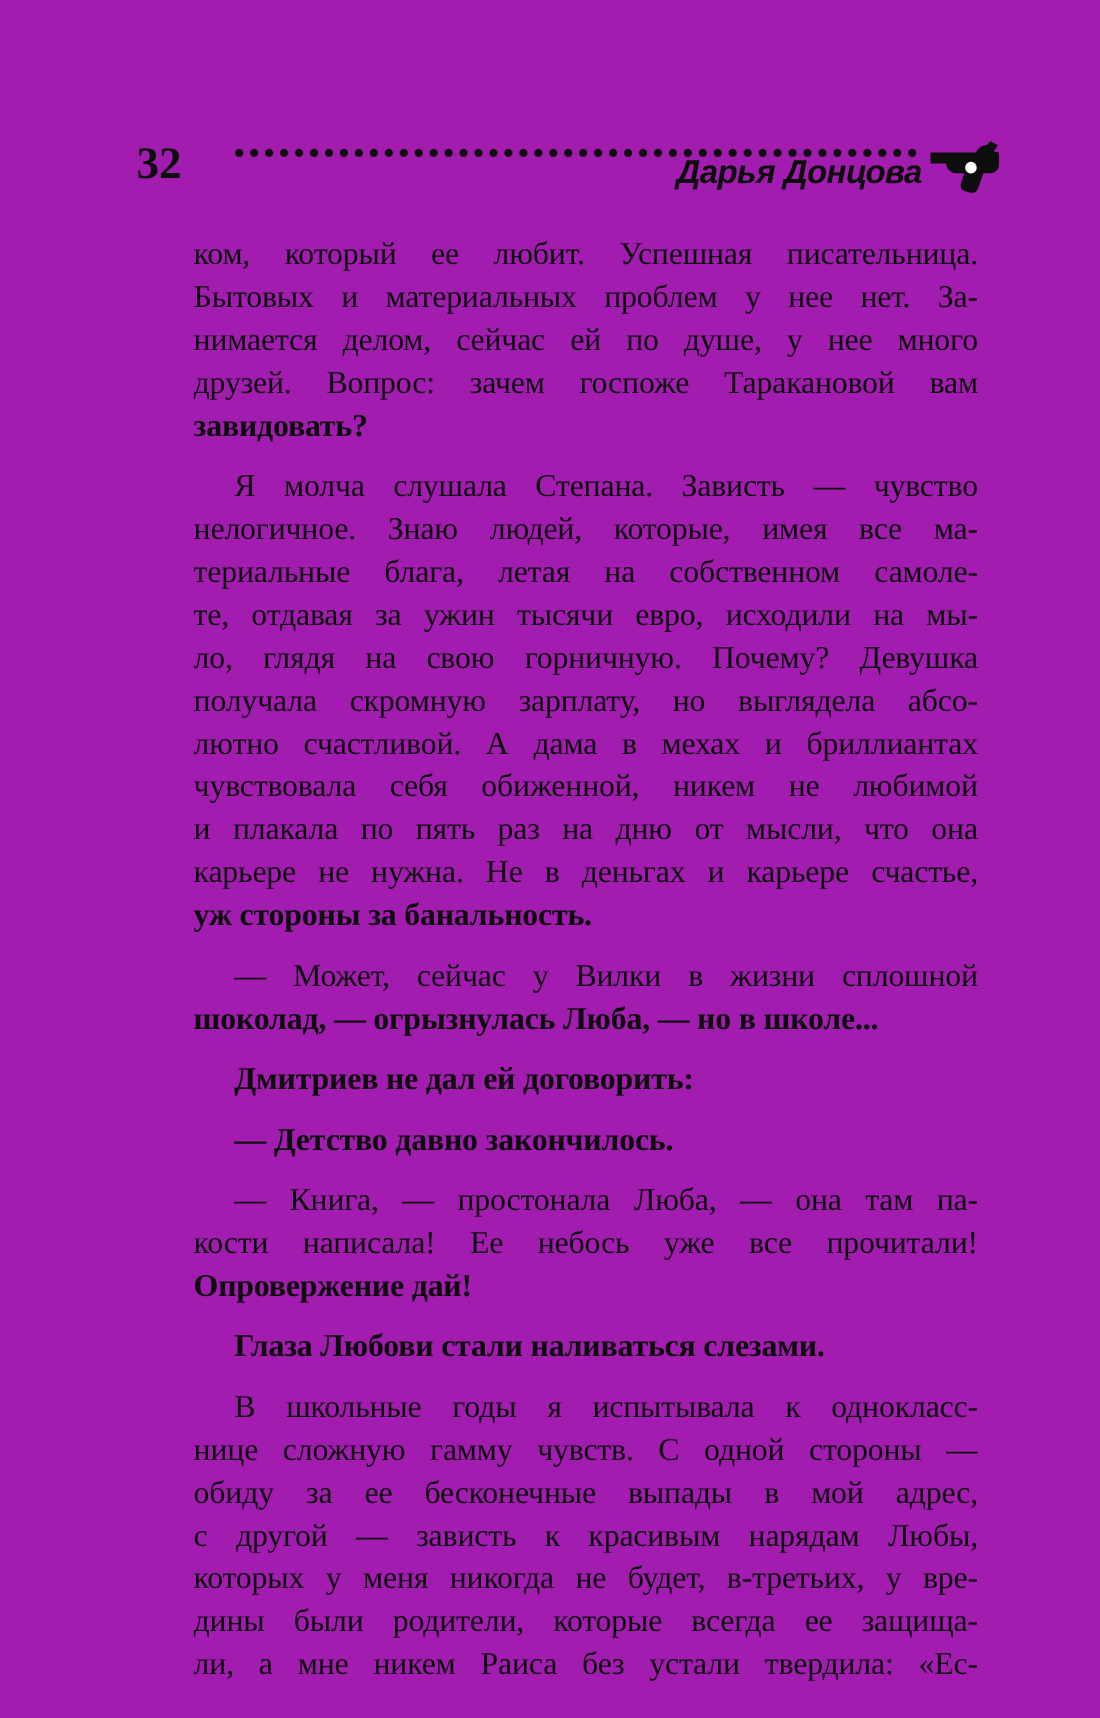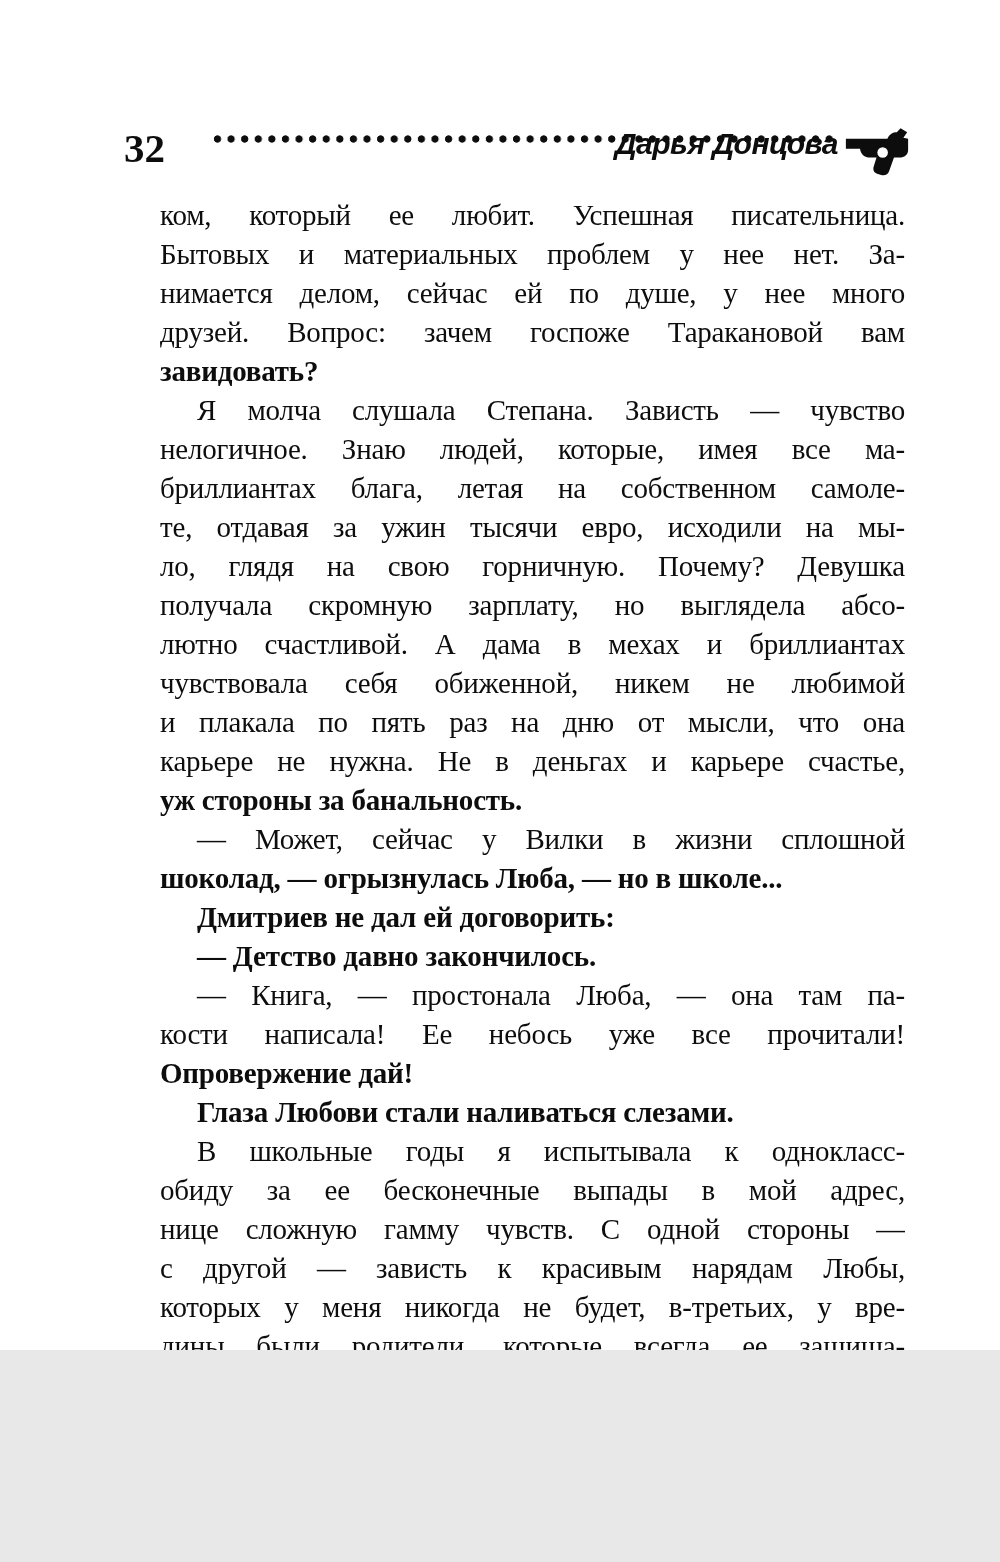--- a/index.html
+++ b/index.html
@@ -10,9 +10,9 @@
   .book-page {
     position: relative;
     width: 1000px;
-    height: 1350px;
+    height: 1562px;
     margin: 0 auto;
-    background: #ffffff;
+    background: #a21caf;
     color: #0d0d0d;
     overflow: hidden;
     font-family: "Liberation Serif", "DejaVu Serif", serif;

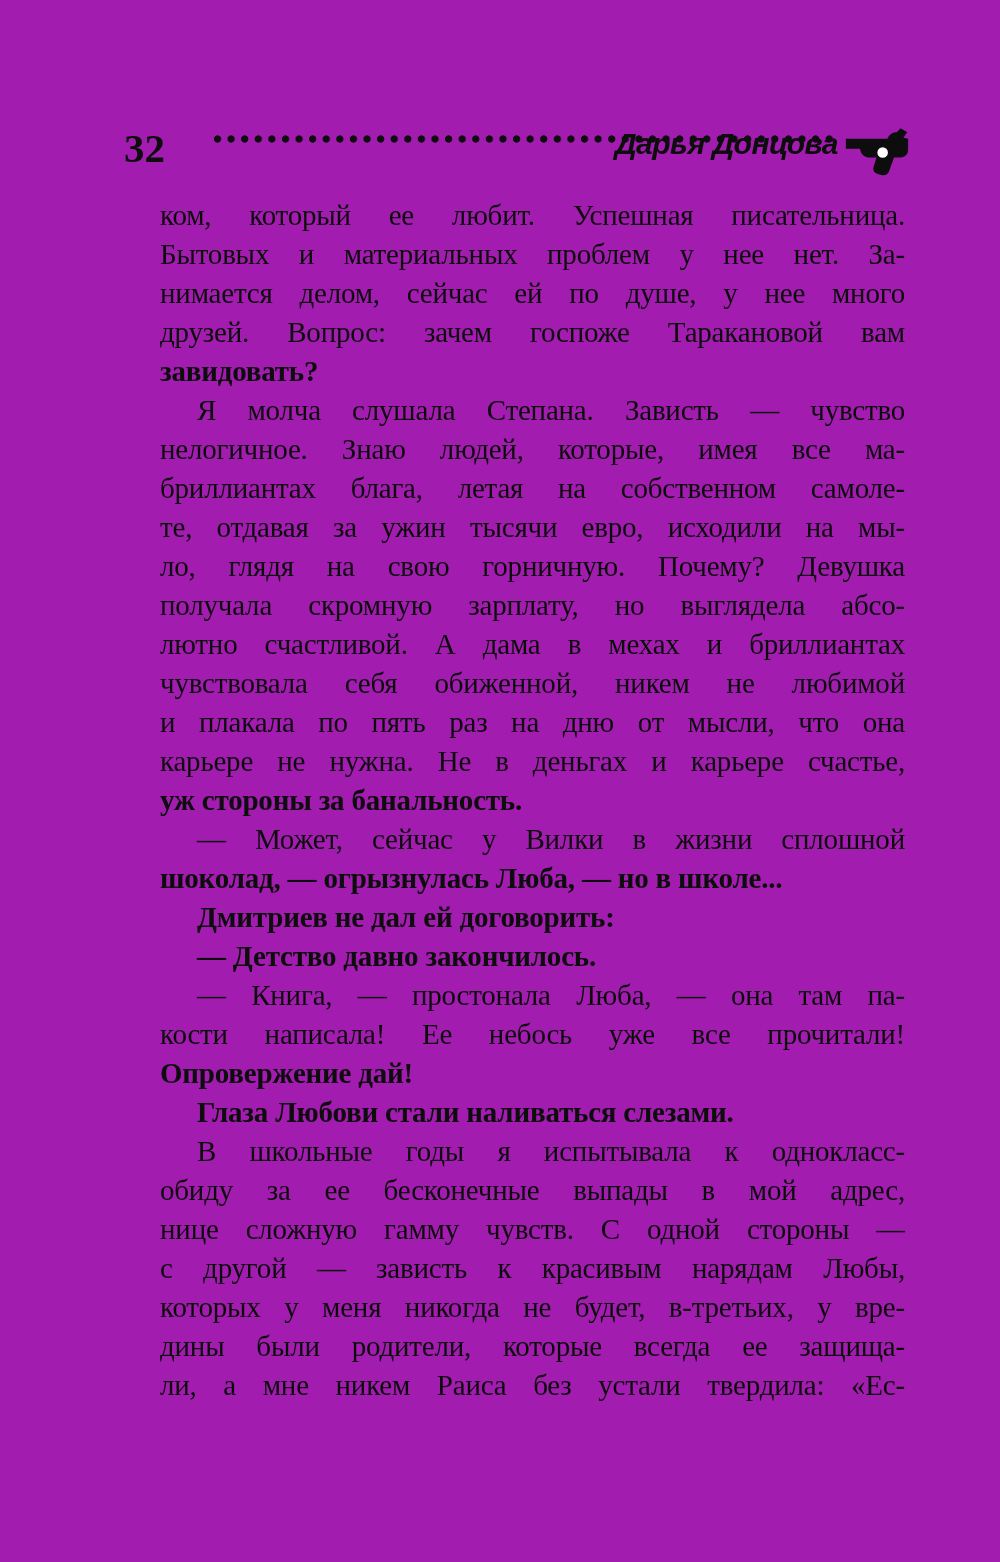--- a/index.html
+++ b/index.html
@@ -41,7 +41,7 @@
   .running-title {
     position: absolute;
     left: 400px;
-    top: 129px;
+    top: 142px;
     width: 438px;
     text-align: right;
     font-family: "Liberation Sans", "DejaVu Sans", sans-serif;

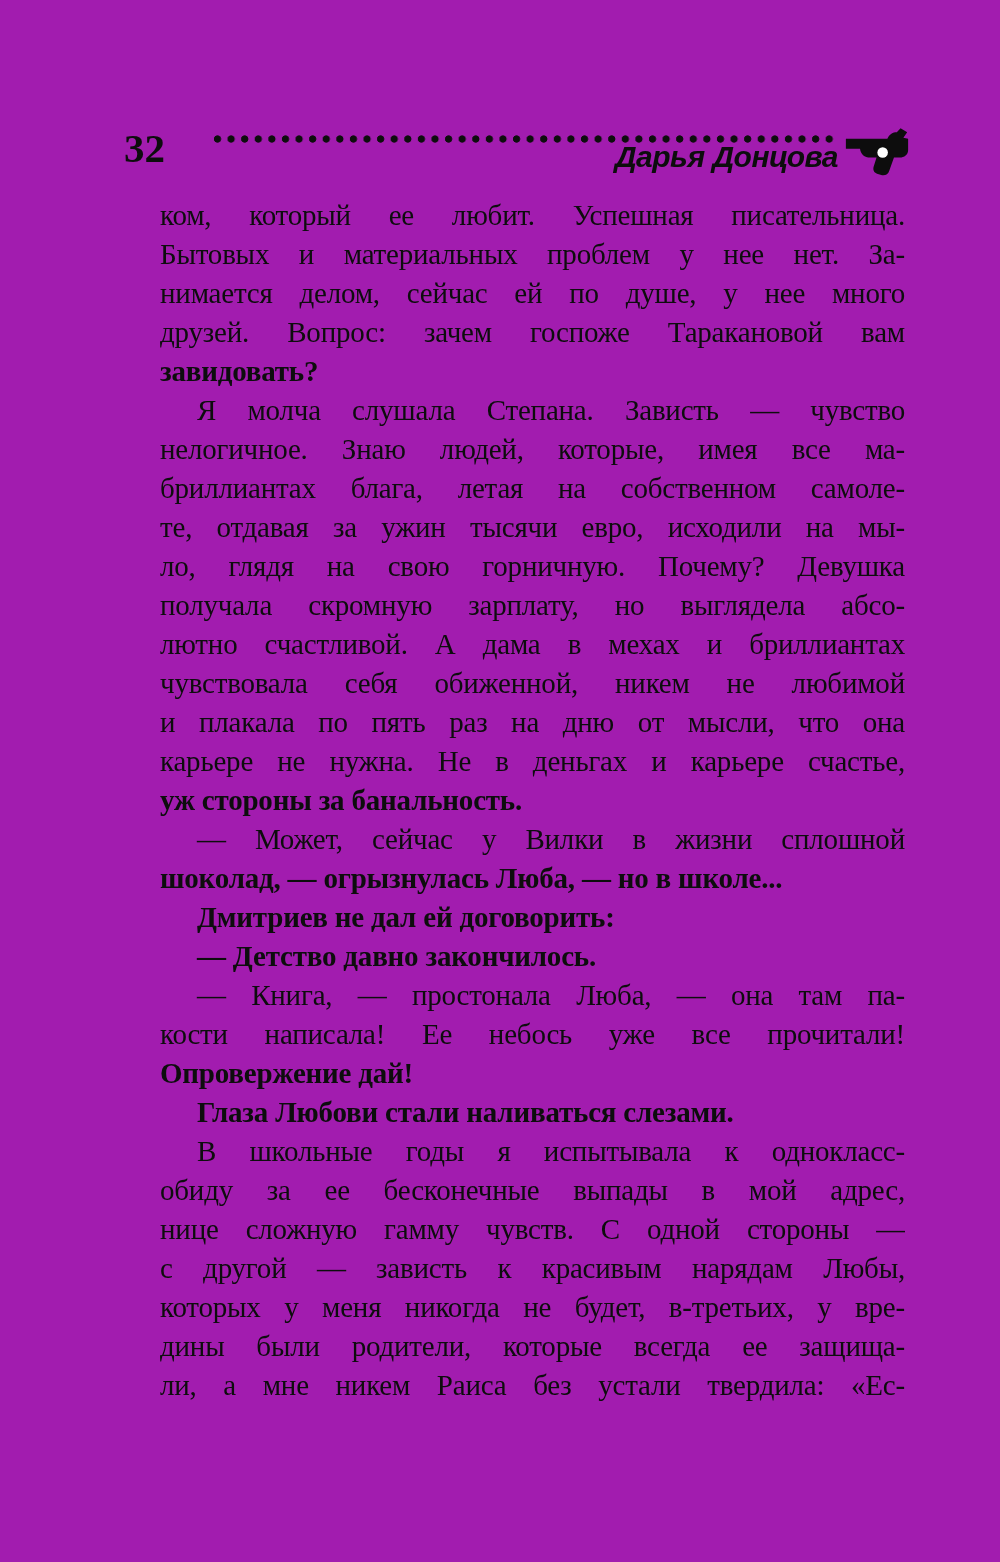--- a/index.html
+++ b/index.html
@@ -69,7 +69,7 @@
     line-height: 39px;
     letter-spacing: -0.2px;
   }
-  .paragraph { margin: 0; padding: 0; }
+  .paragraph { margin: 16px; padding: 0; }
   .line {
     height: 39px;
     overflow: hidden;

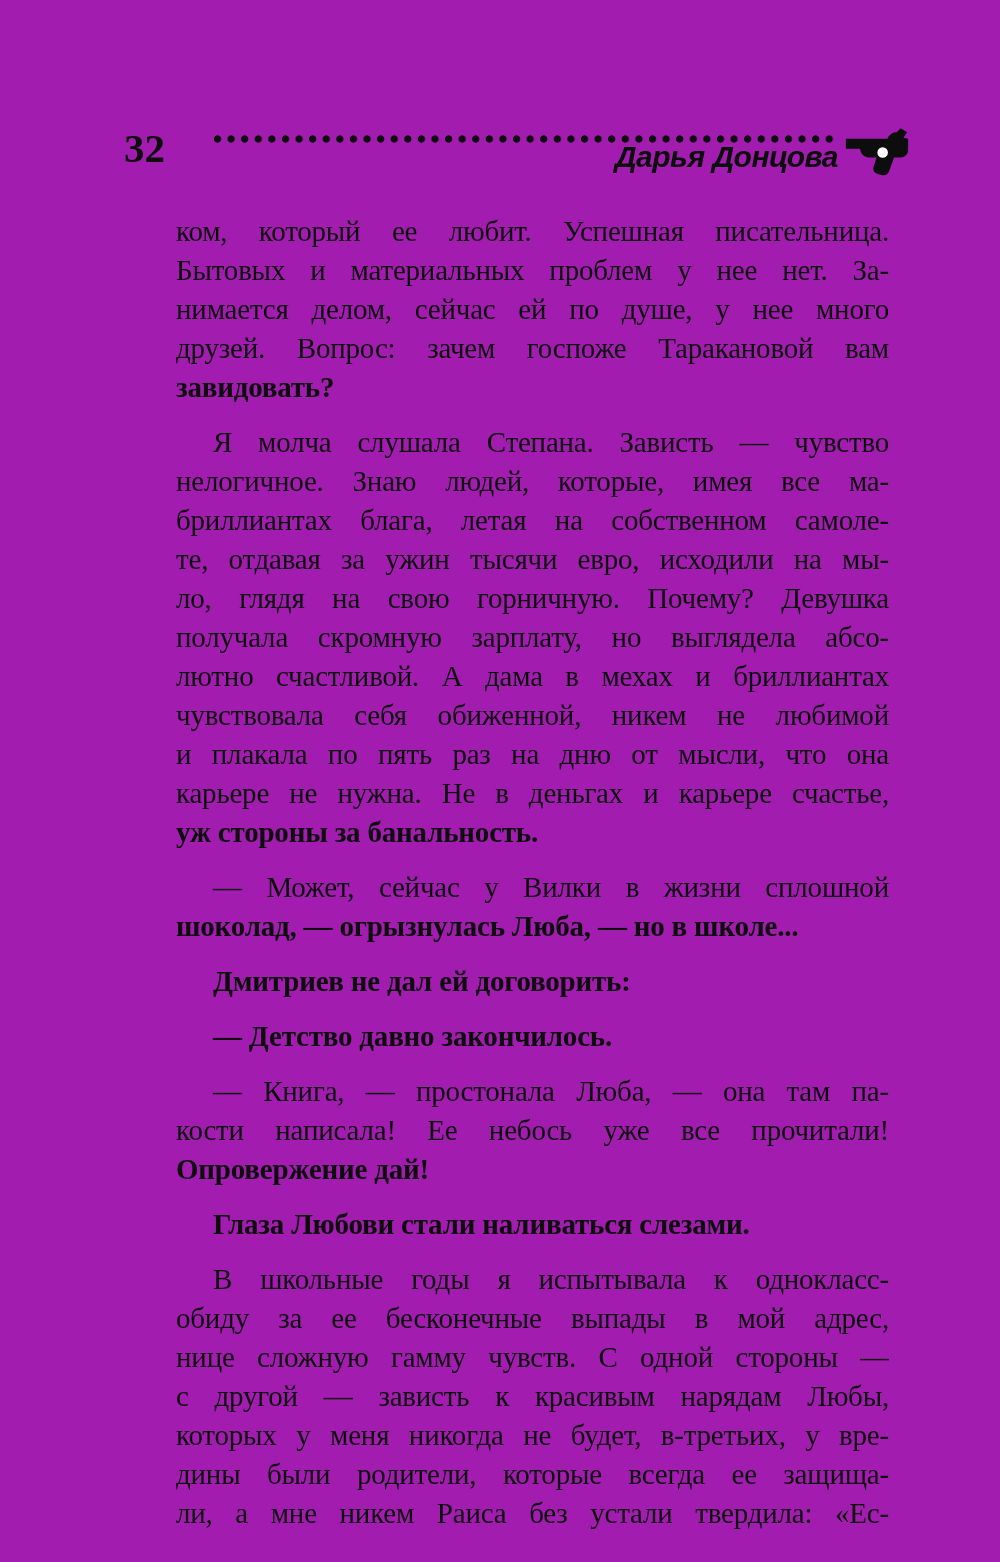--- a/index.html
+++ b/index.html
@@ -117,7 +117,7 @@
       <div class="paragraph">
         <div class="line line-just line-indent">Я молча слушала Степана. Зависть — чувство</div>
         <div class="line line-just">нелогичное. Знаю людей, которые, имея все ма-</div>
-        <div class="line line-just">бриллиантах блага, летая на собственном самоле-</div>
+        <div class="line line-just">териальные блага, летая на собственном самоле-</div>
         <div class="line line-just">те, отдавая за ужин тысячи евро, исходили на мы-</div>
         <div class="line line-just">ло, глядя на свою горничную. Почему? Девушка</div>
         <div class="line line-just">получала скромную зарплату, но выглядела абсо-</div>

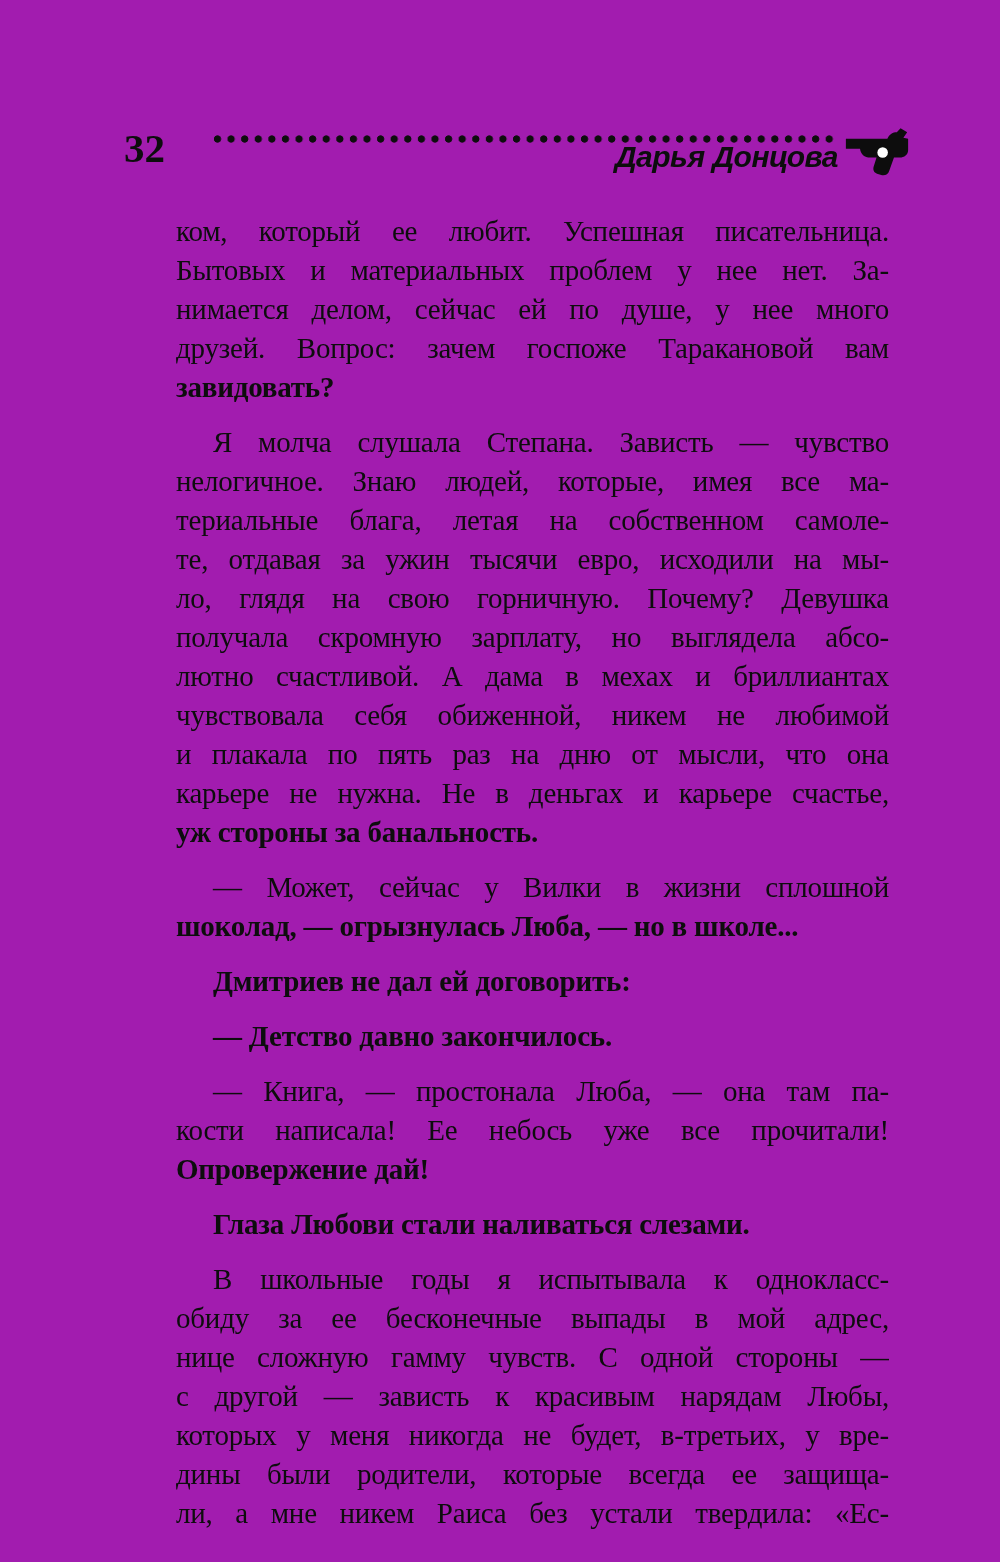--- a/index.html
+++ b/index.html
@@ -147,8 +147,8 @@
       </div>
       <div class="paragraph">
         <div class="line line-just line-indent">В школьные годы я испытывала к однокласс-</div>
+        <div class="line line-just">нице сложную гамму чувств. С одной стороны —</div>
         <div class="line line-just">обиду за ее бесконечные выпады в мой адрес,</div>
-        <div class="line line-just">нице сложную гамму чувств. С одной стороны —</div>
         <div class="line line-just">с другой — зависть к красивым нарядам Любы,</div>
         <div class="line line-just">которых у меня никогда не будет, в-третьих, у вре-</div>
         <div class="line line-just">дины были родители, которые всегда ее защища-</div>

